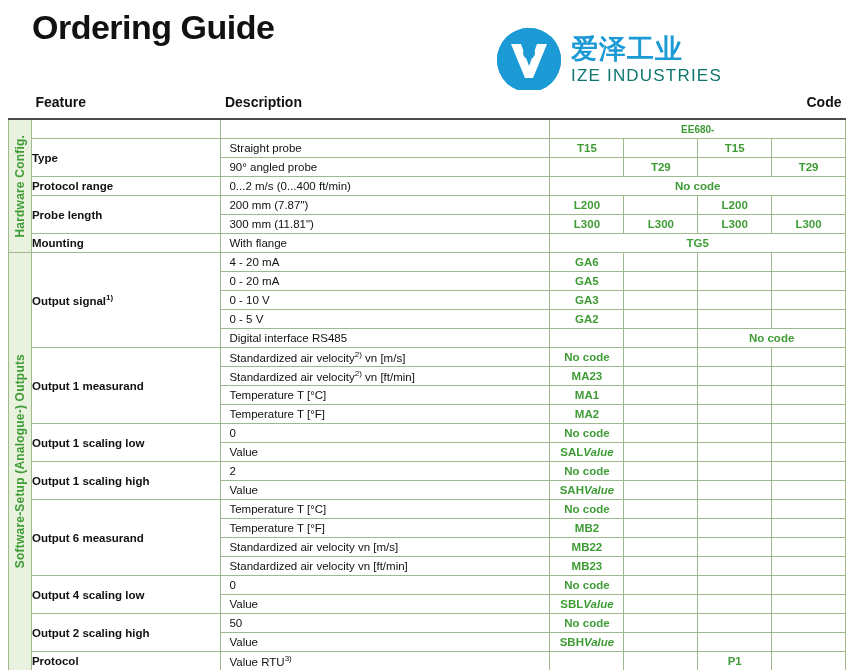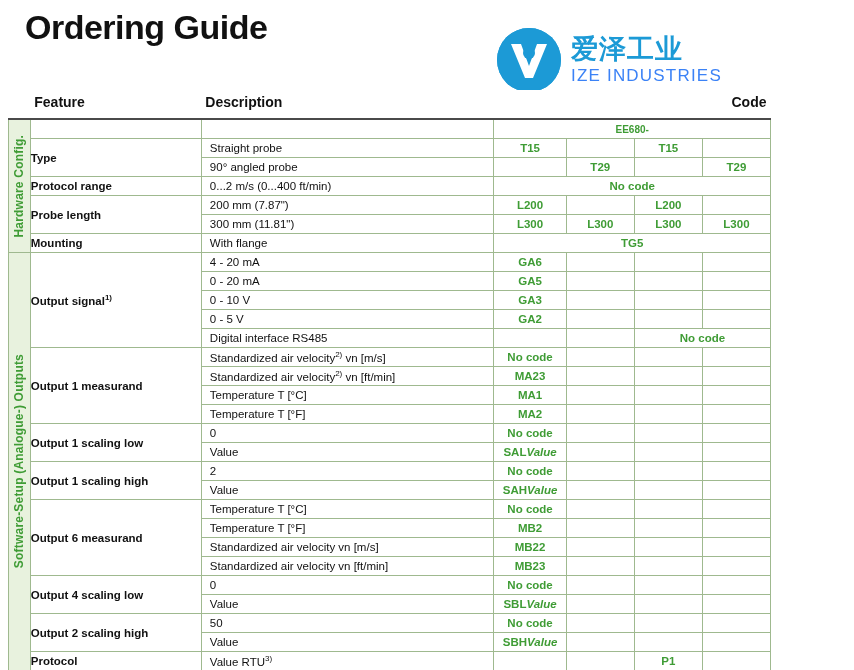--- a/index.html
+++ b/index.html
@@ -13,7 +13,7 @@
   }
   .title{
     position:absolute;
-    left:25px; top:8px;
+    left:32px; top:8px;
     font-size:34px;
     font-weight:bold;
     letter-spacing:-0.5px;

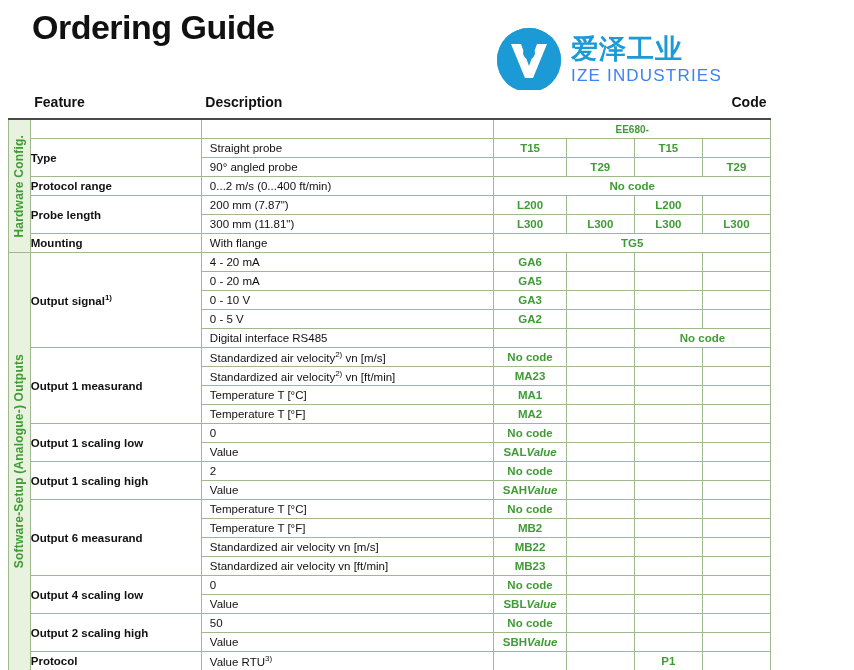--- a/index.html
+++ b/index.html
@@ -47,7 +47,7 @@
   }
   .logo-en{
     font-size:17px;
-    color:#3b82f6;
+    color:#0f766e;
     letter-spacing:1.2px;
     margin-top:3px;
   }

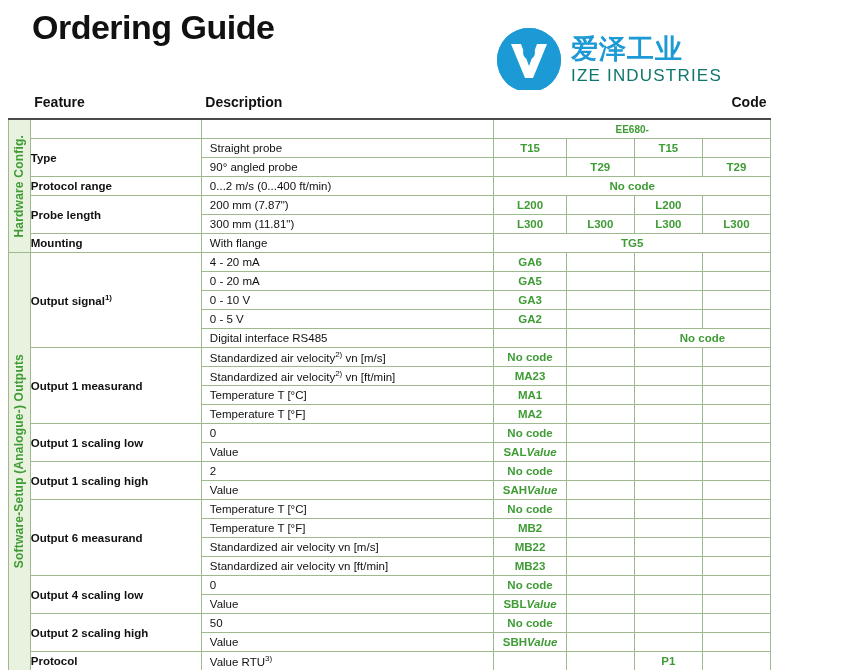--- a/index.html
+++ b/index.html
@@ -57,7 +57,7 @@
     position:absolute;
     left:8px; top:90px;
     border-collapse:collapse;
-    width:763px;
+    width:838px;
     font-size:11.5px;
   }
   col.sidecol{width:22px;}

